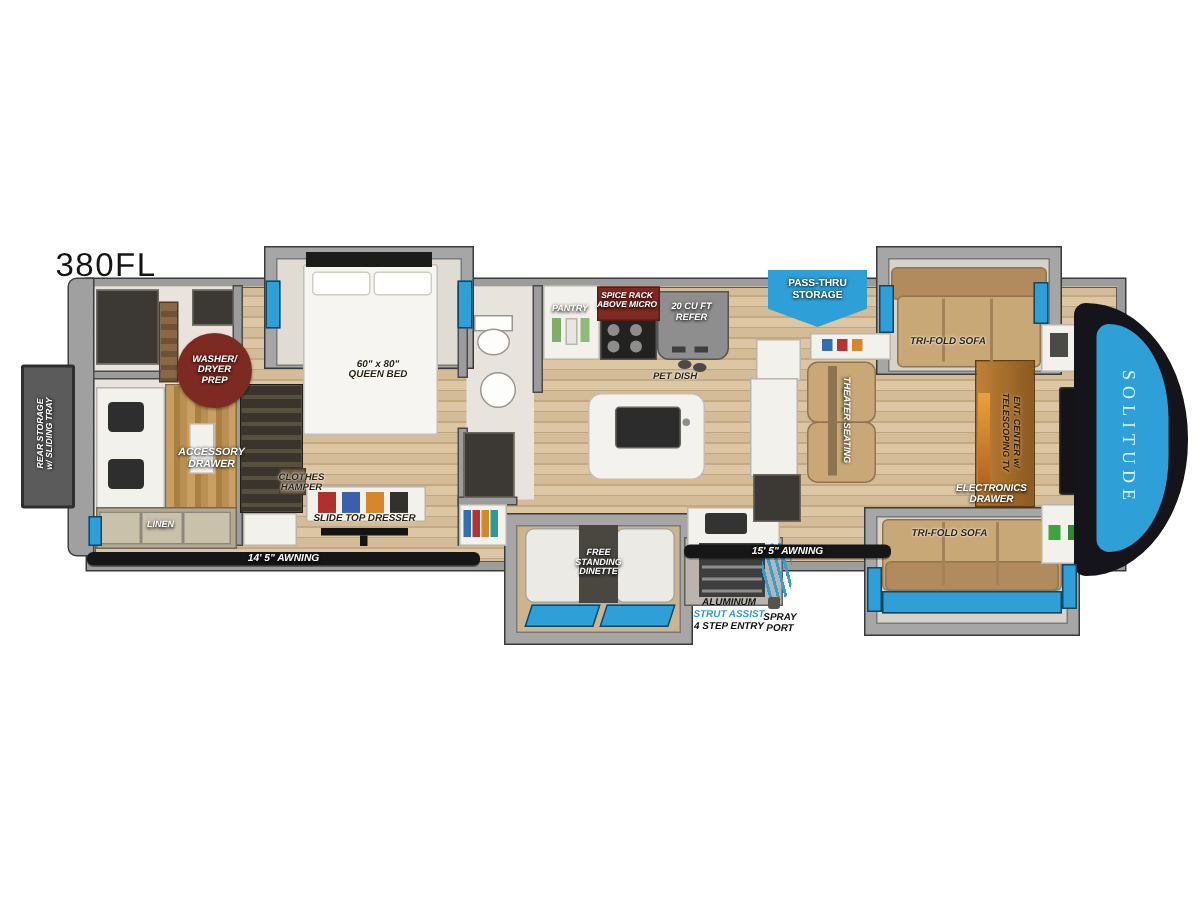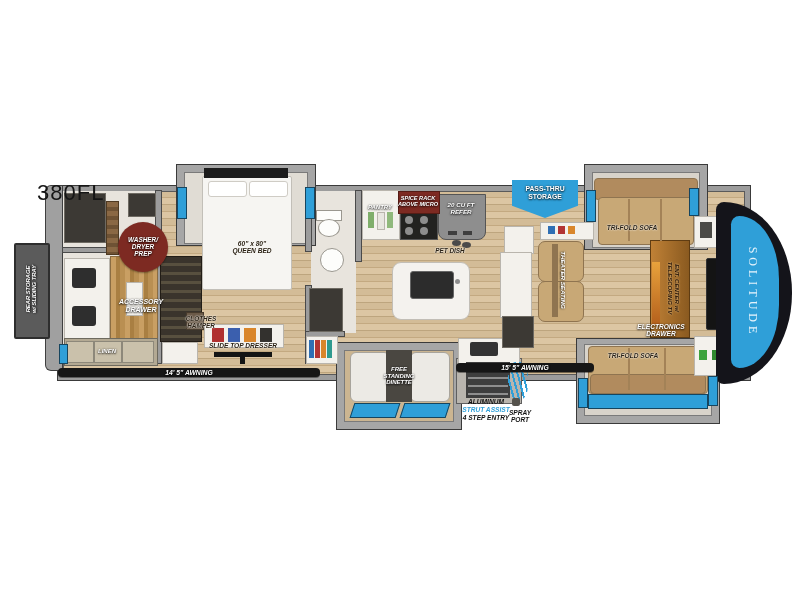--- a/index.html
+++ b/index.html
@@ -38,7 +38,7 @@
 
 <div id="canvas">
 
-  <div class="abs model" style="left:37px;top:182px;">380FL</div>
+  <div class="abs model" style="left:37px;top:166px;">380FL</div>
 
   <div class="abs" style="left:14px;top:243px;width:32px;height:92px;background:#5b5b5b;border:2px solid #2e2e2e;border-radius:2px;z-index:20;"></div>
   <div class="lbl rotm90 w" style="left:31px;top:289px;font-size:5.8px;width:88px;">REAR STORAGE

